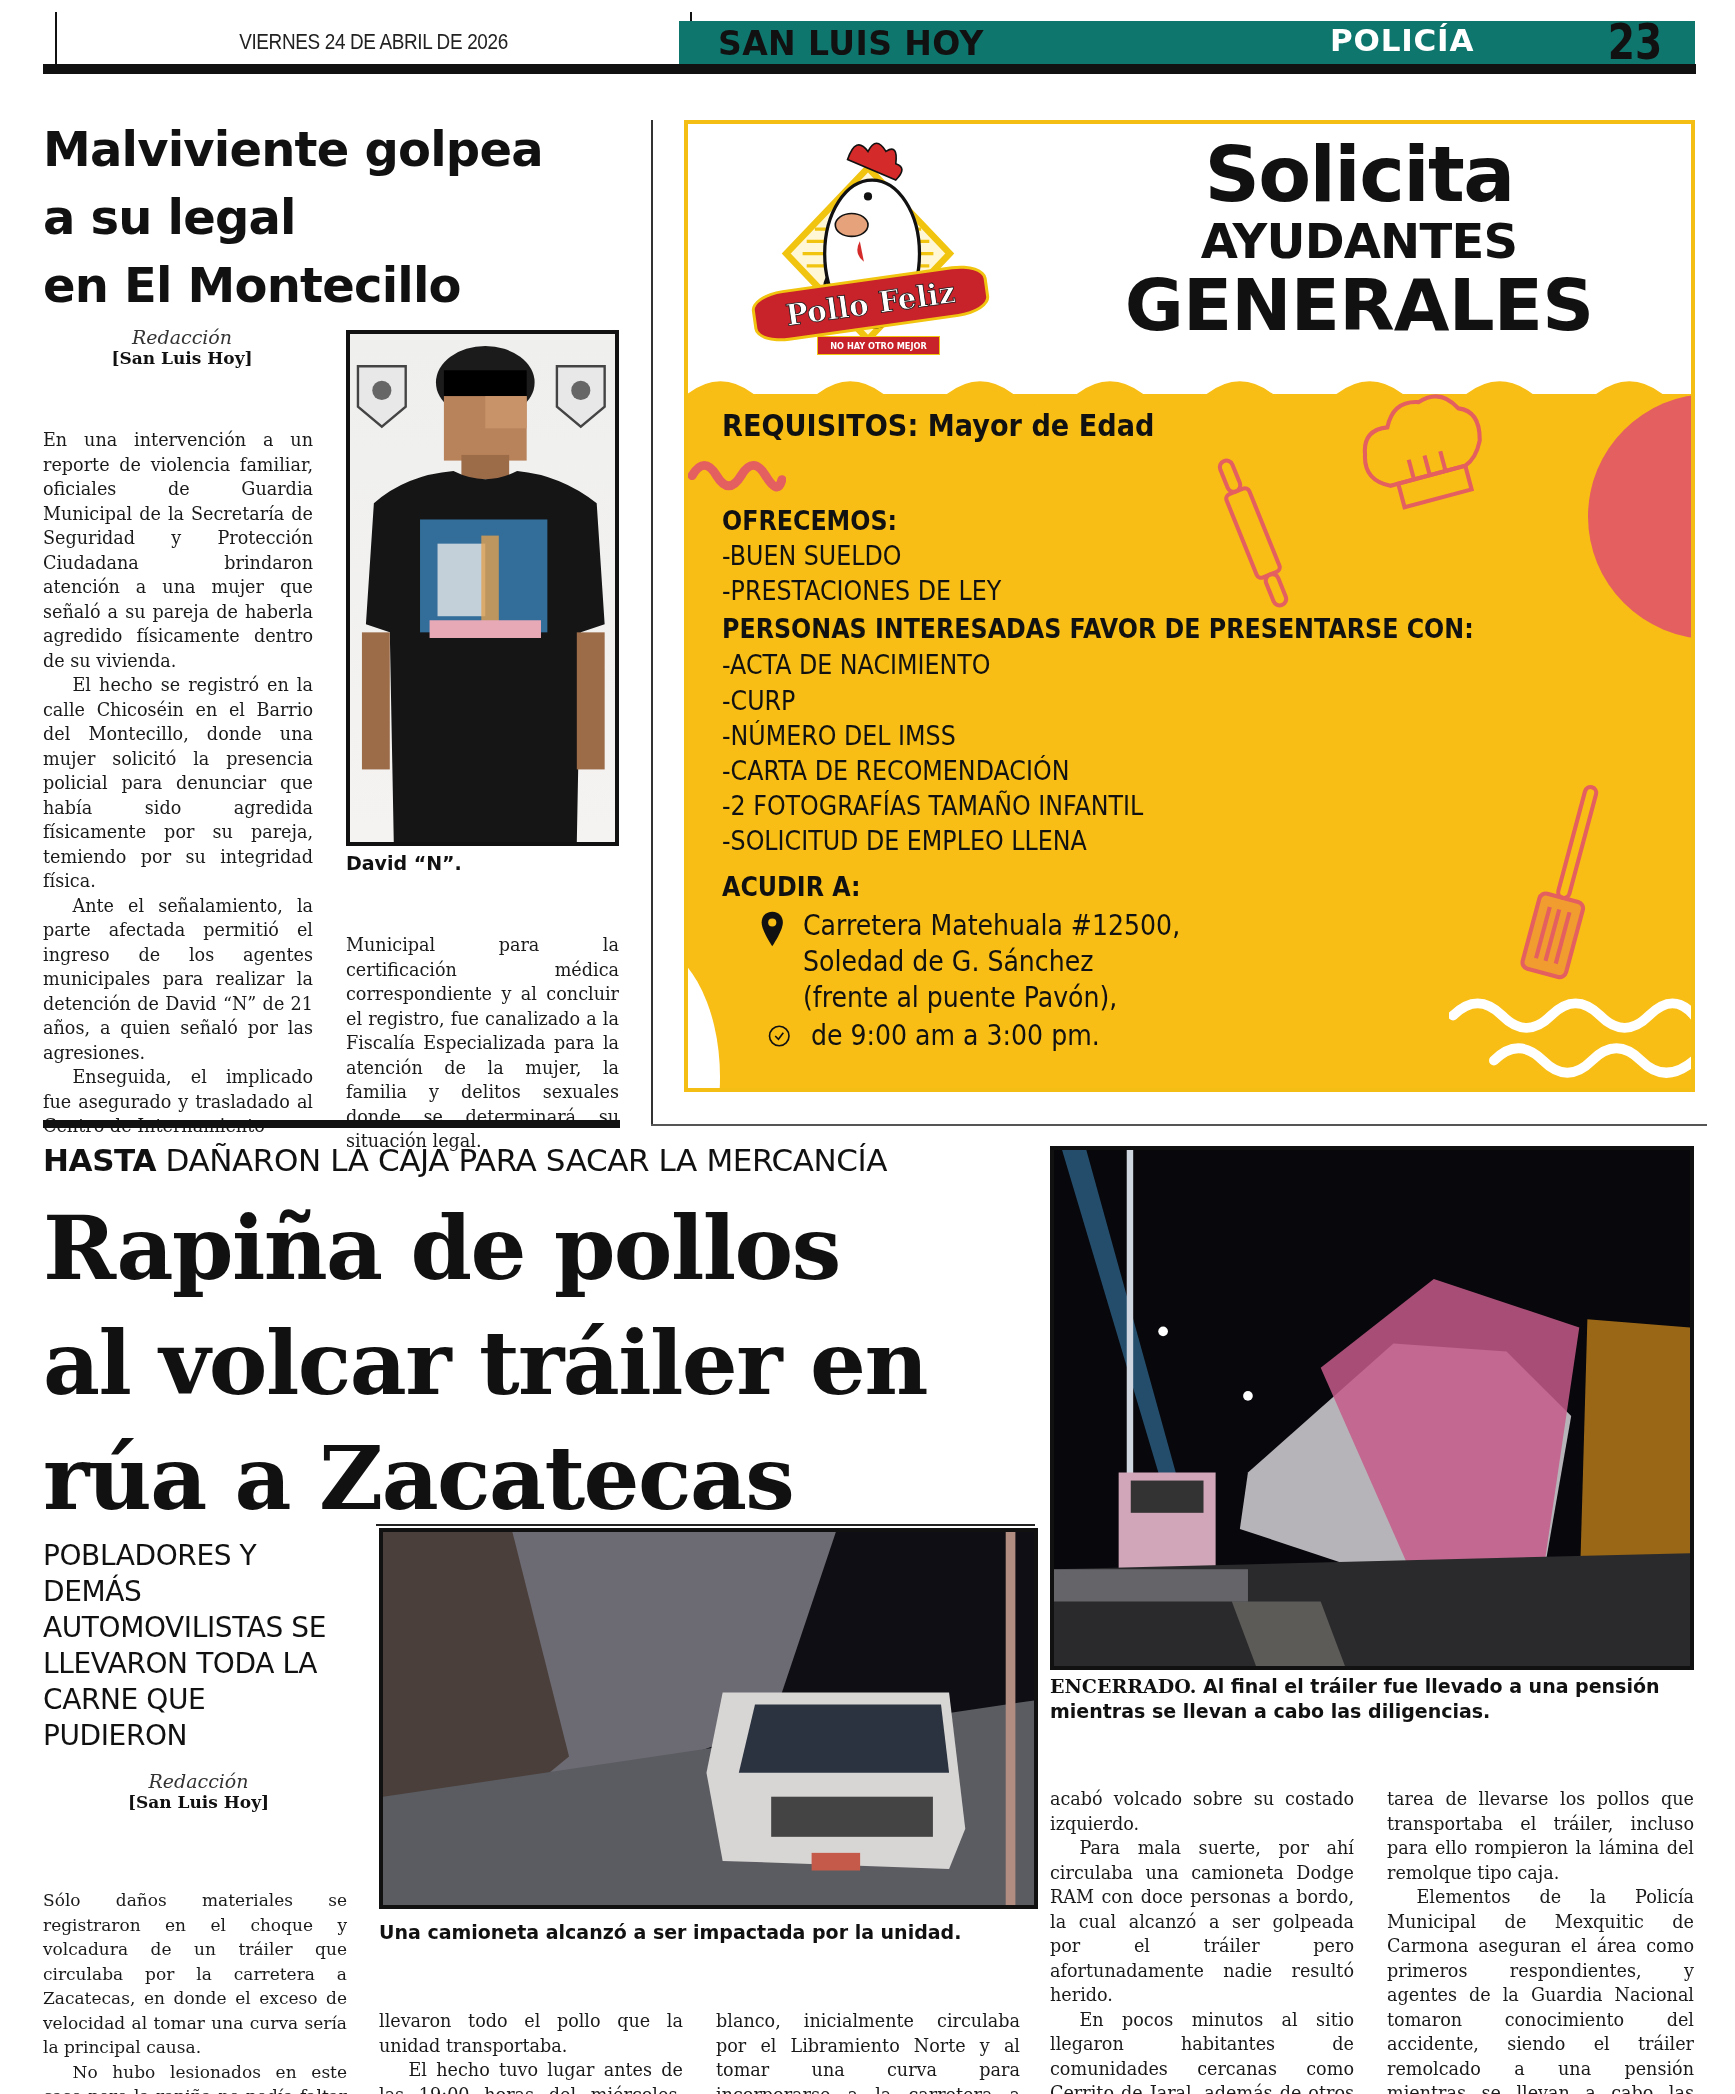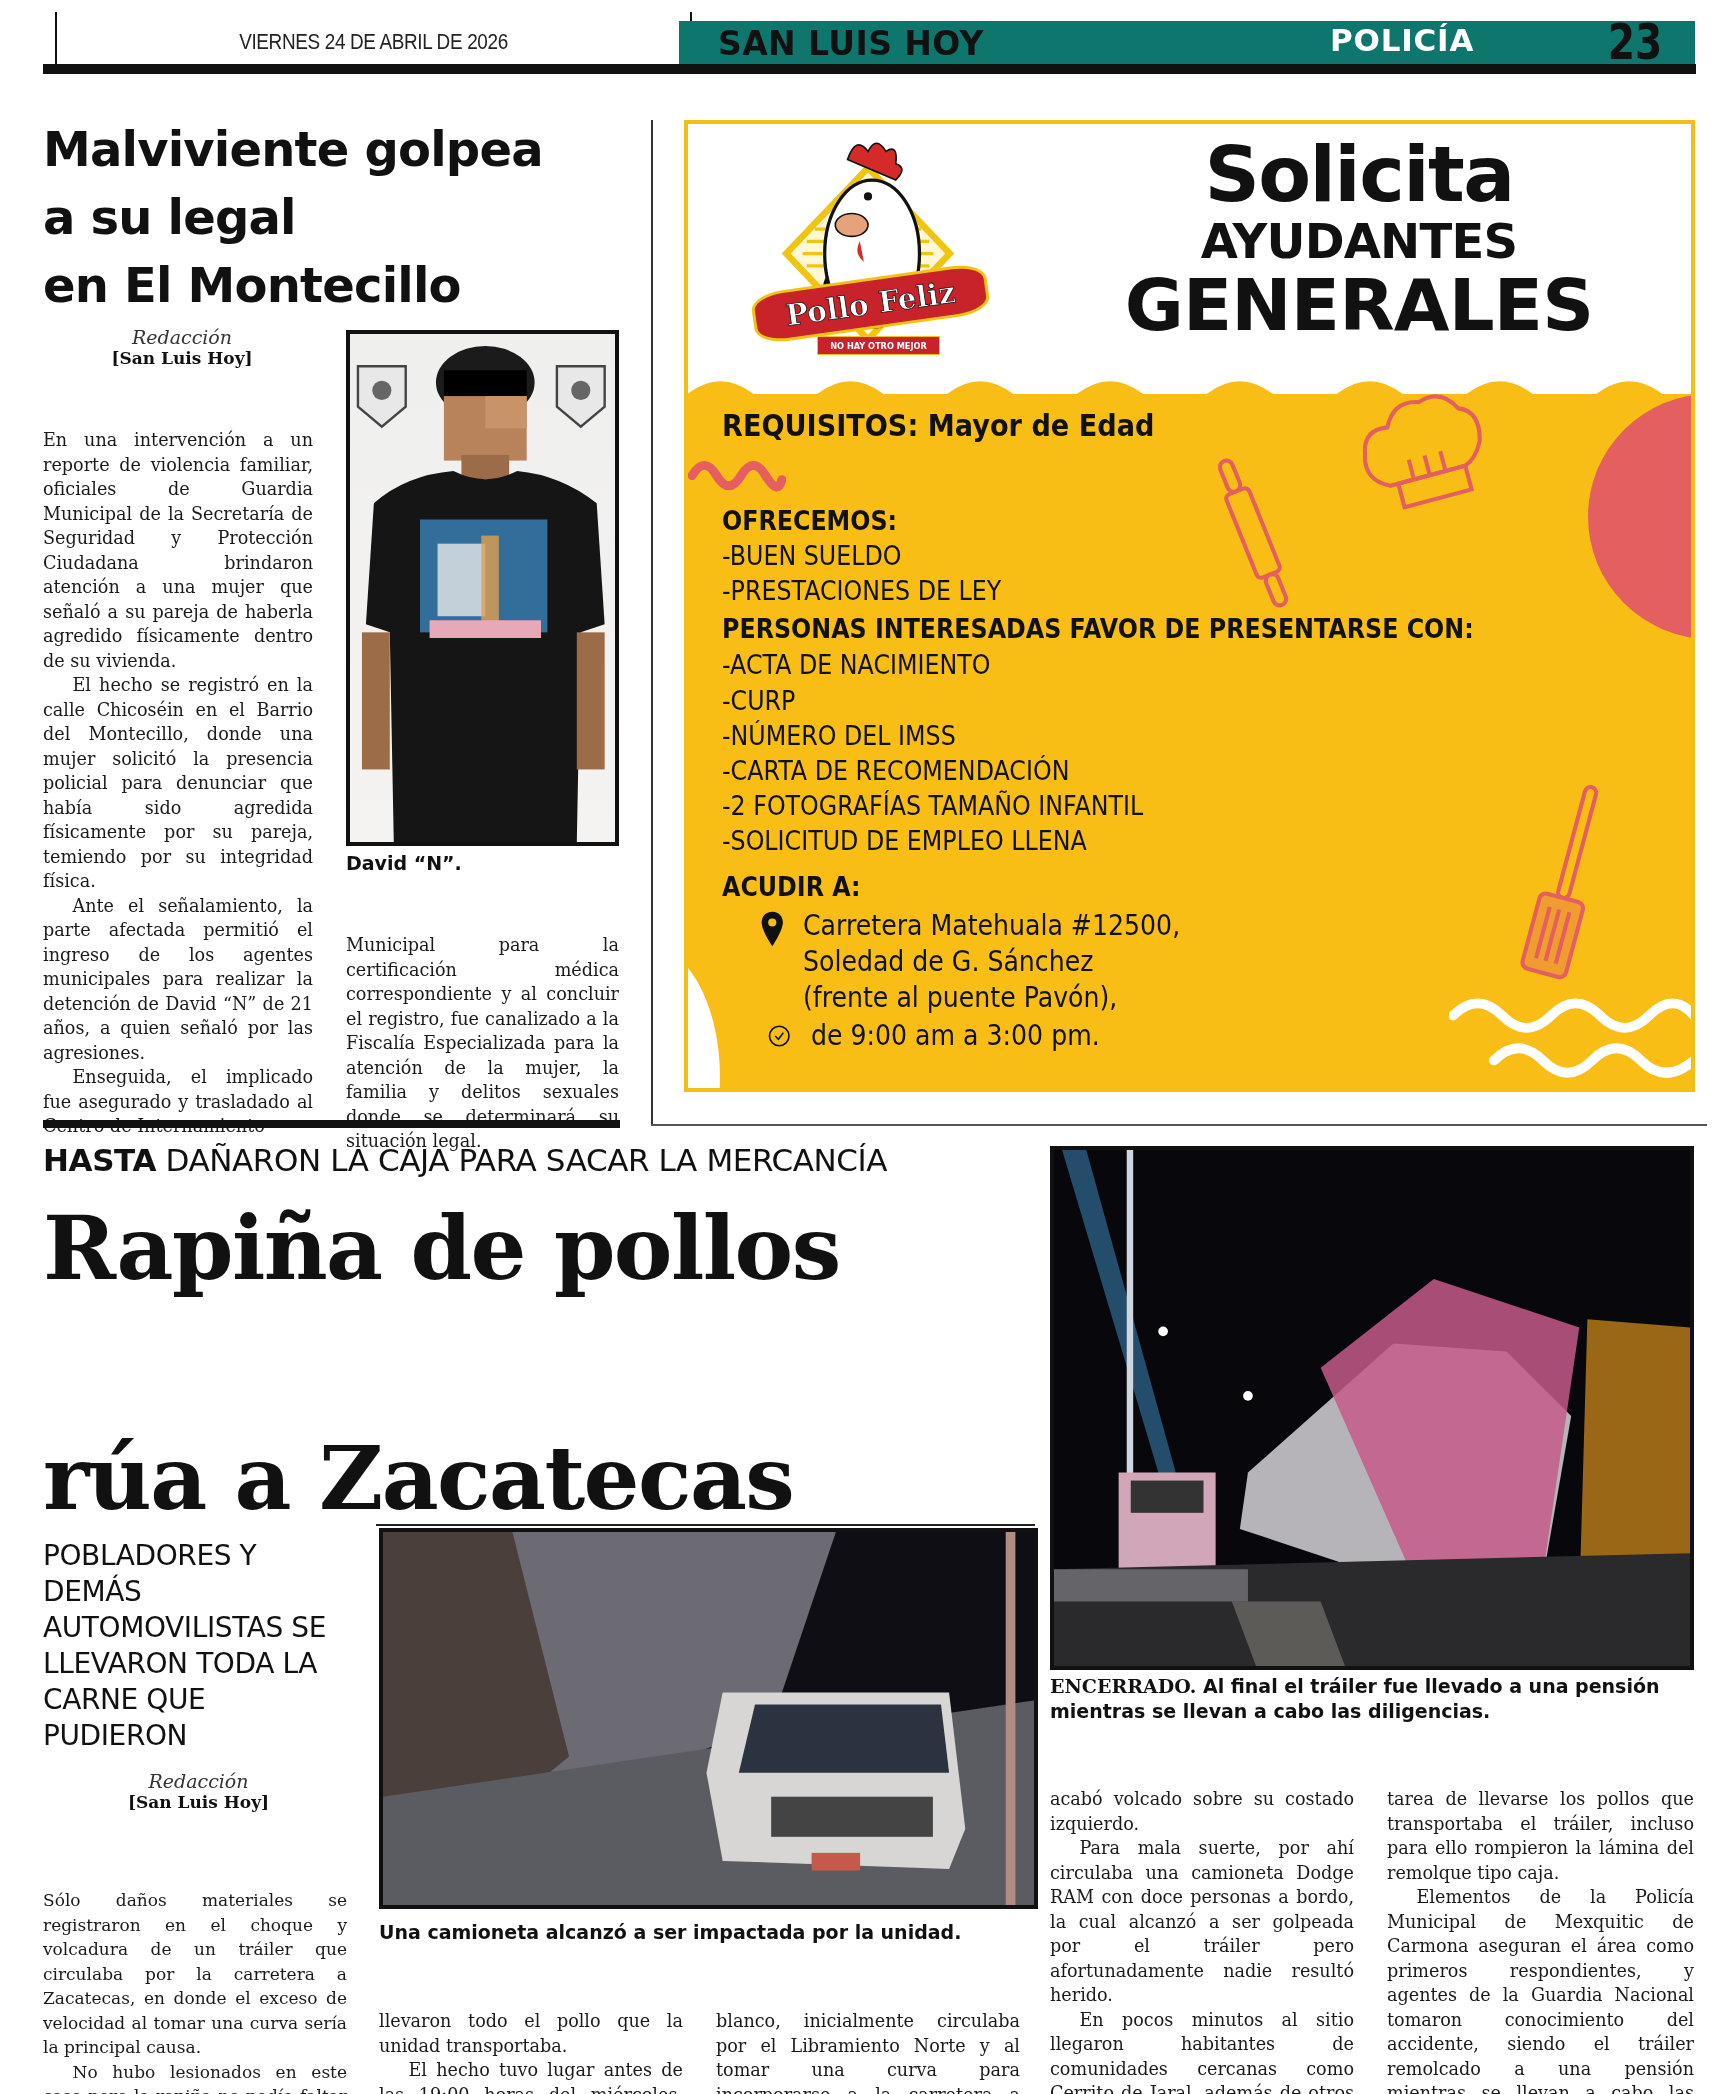--- a/index.html
+++ b/index.html
@@ -233,7 +233,7 @@
 
   <h1 class="a2-title">
     <span>Rapiña de pollos</span><br>
-    <br>
+    <span>al volcar tráiler en</span><br>
     <span>rúa a Zacatecas</span>
   </h1>
 

